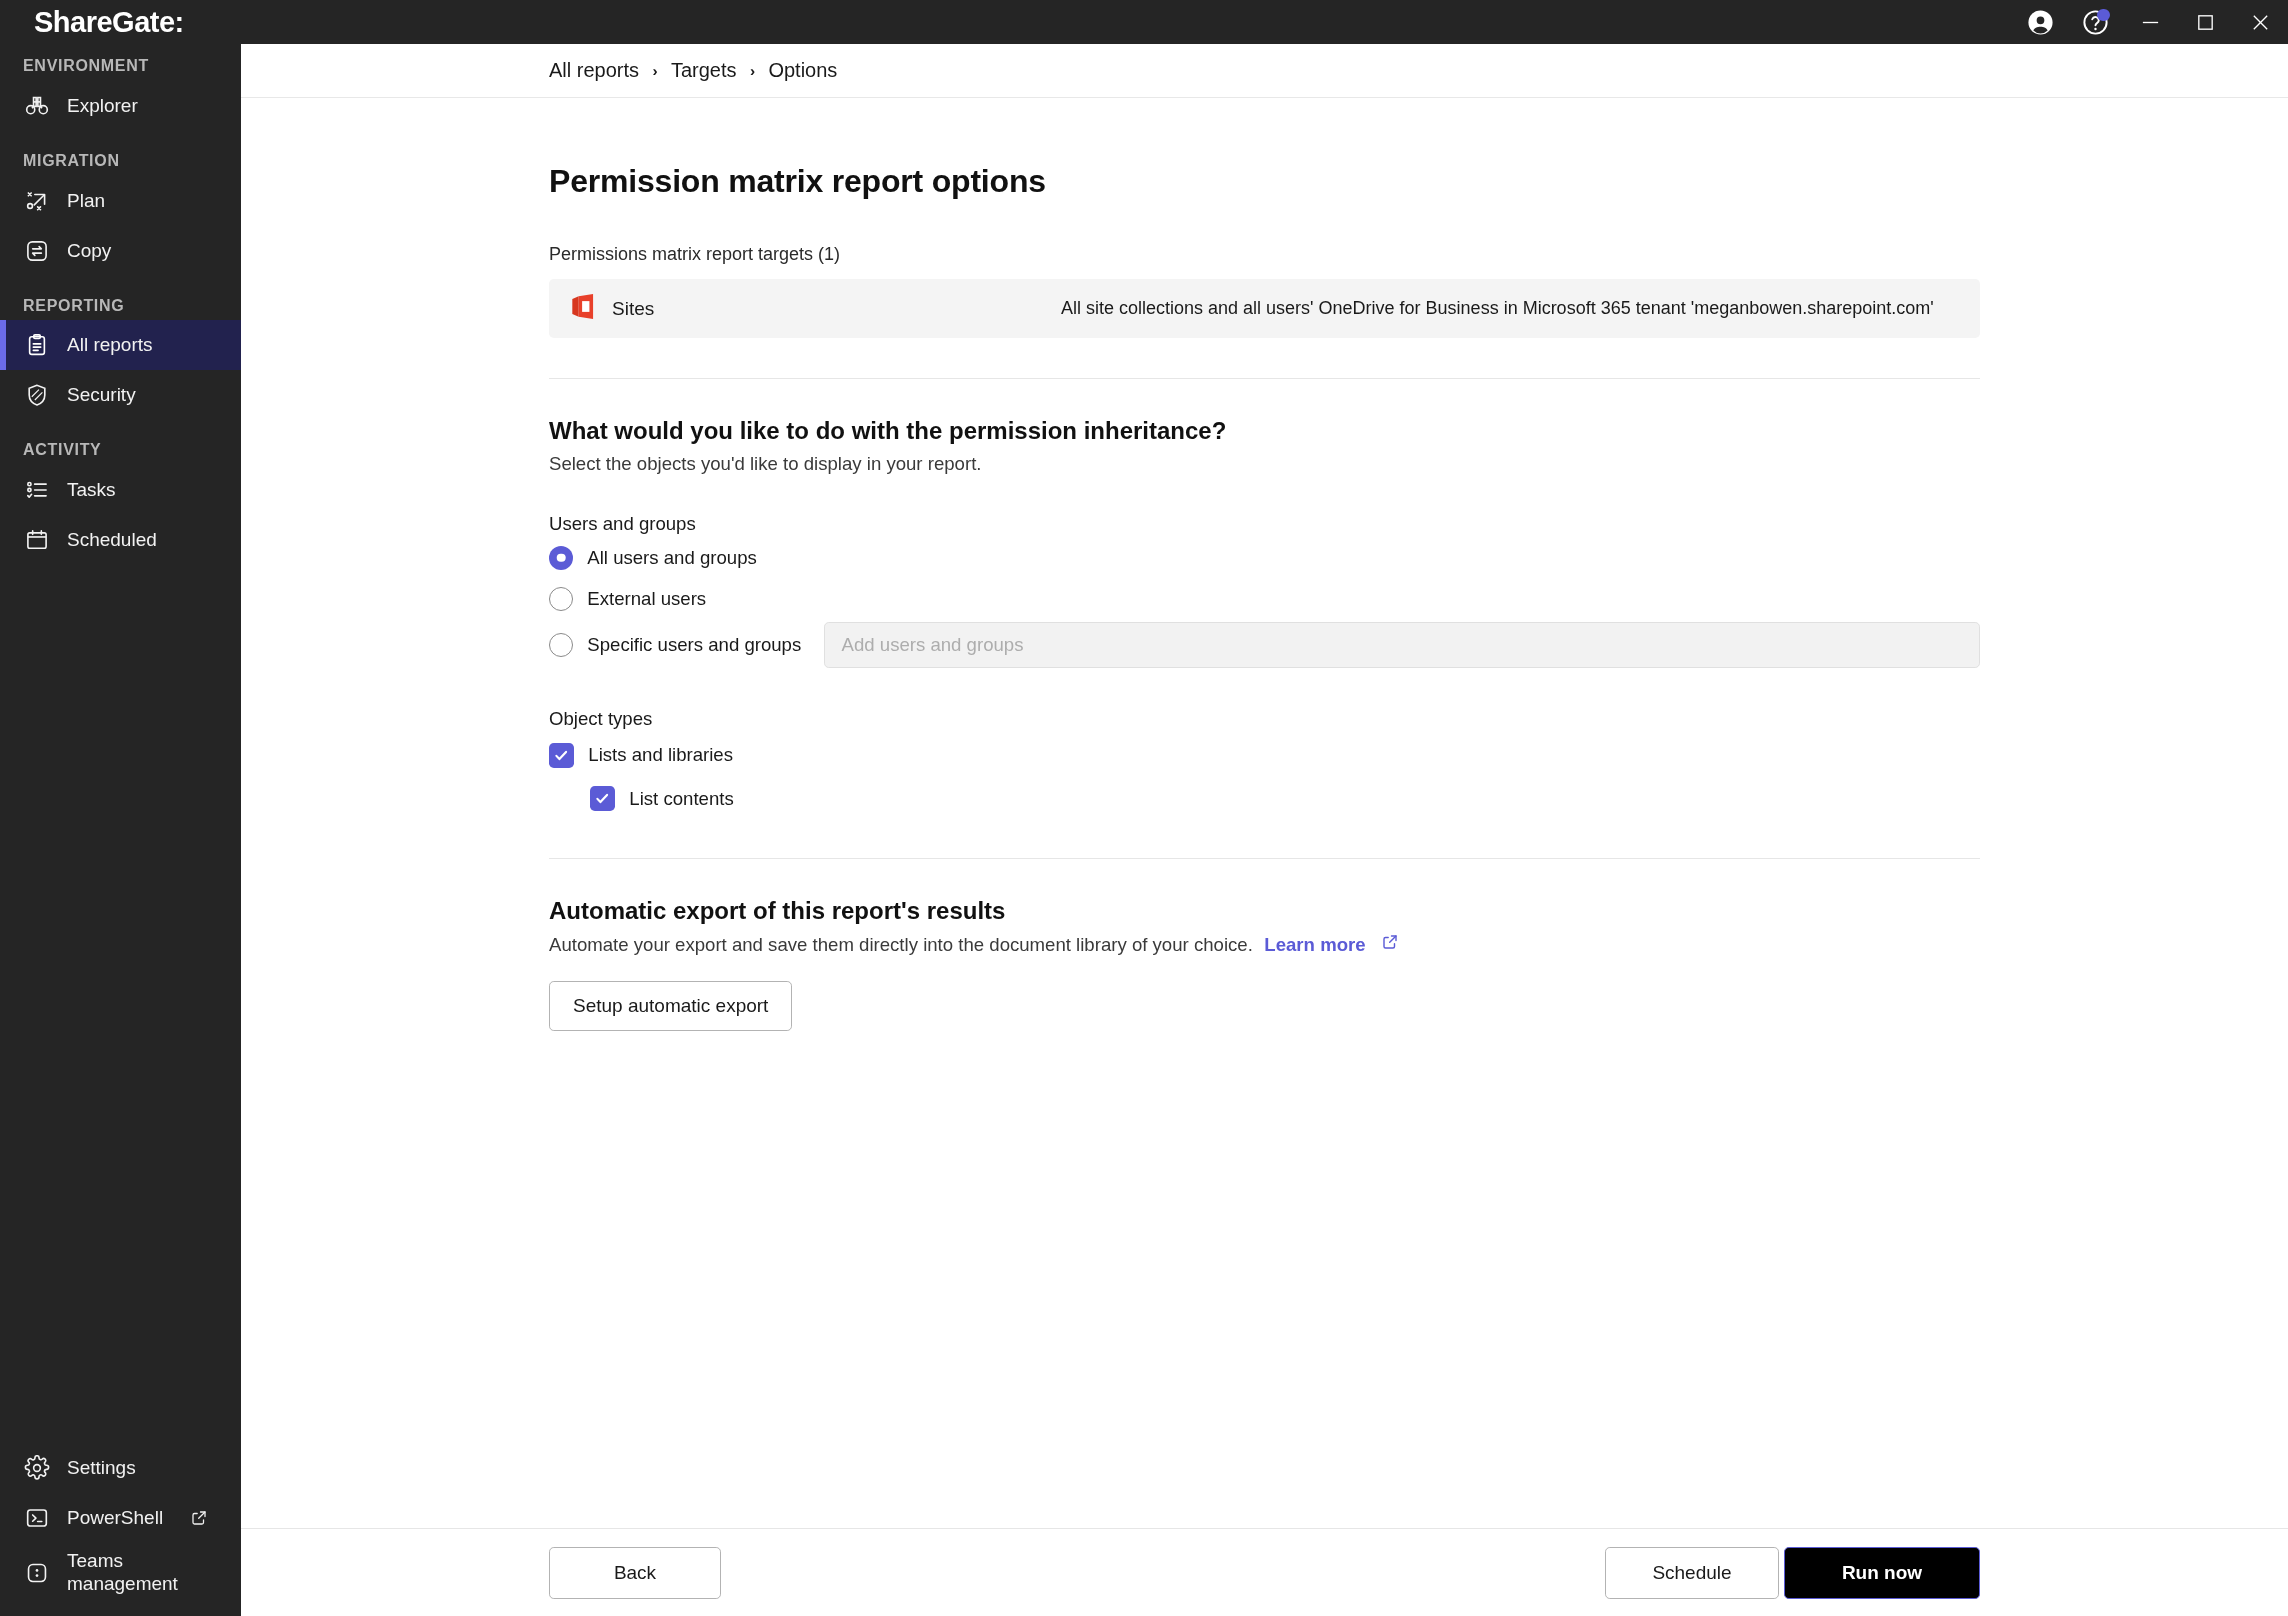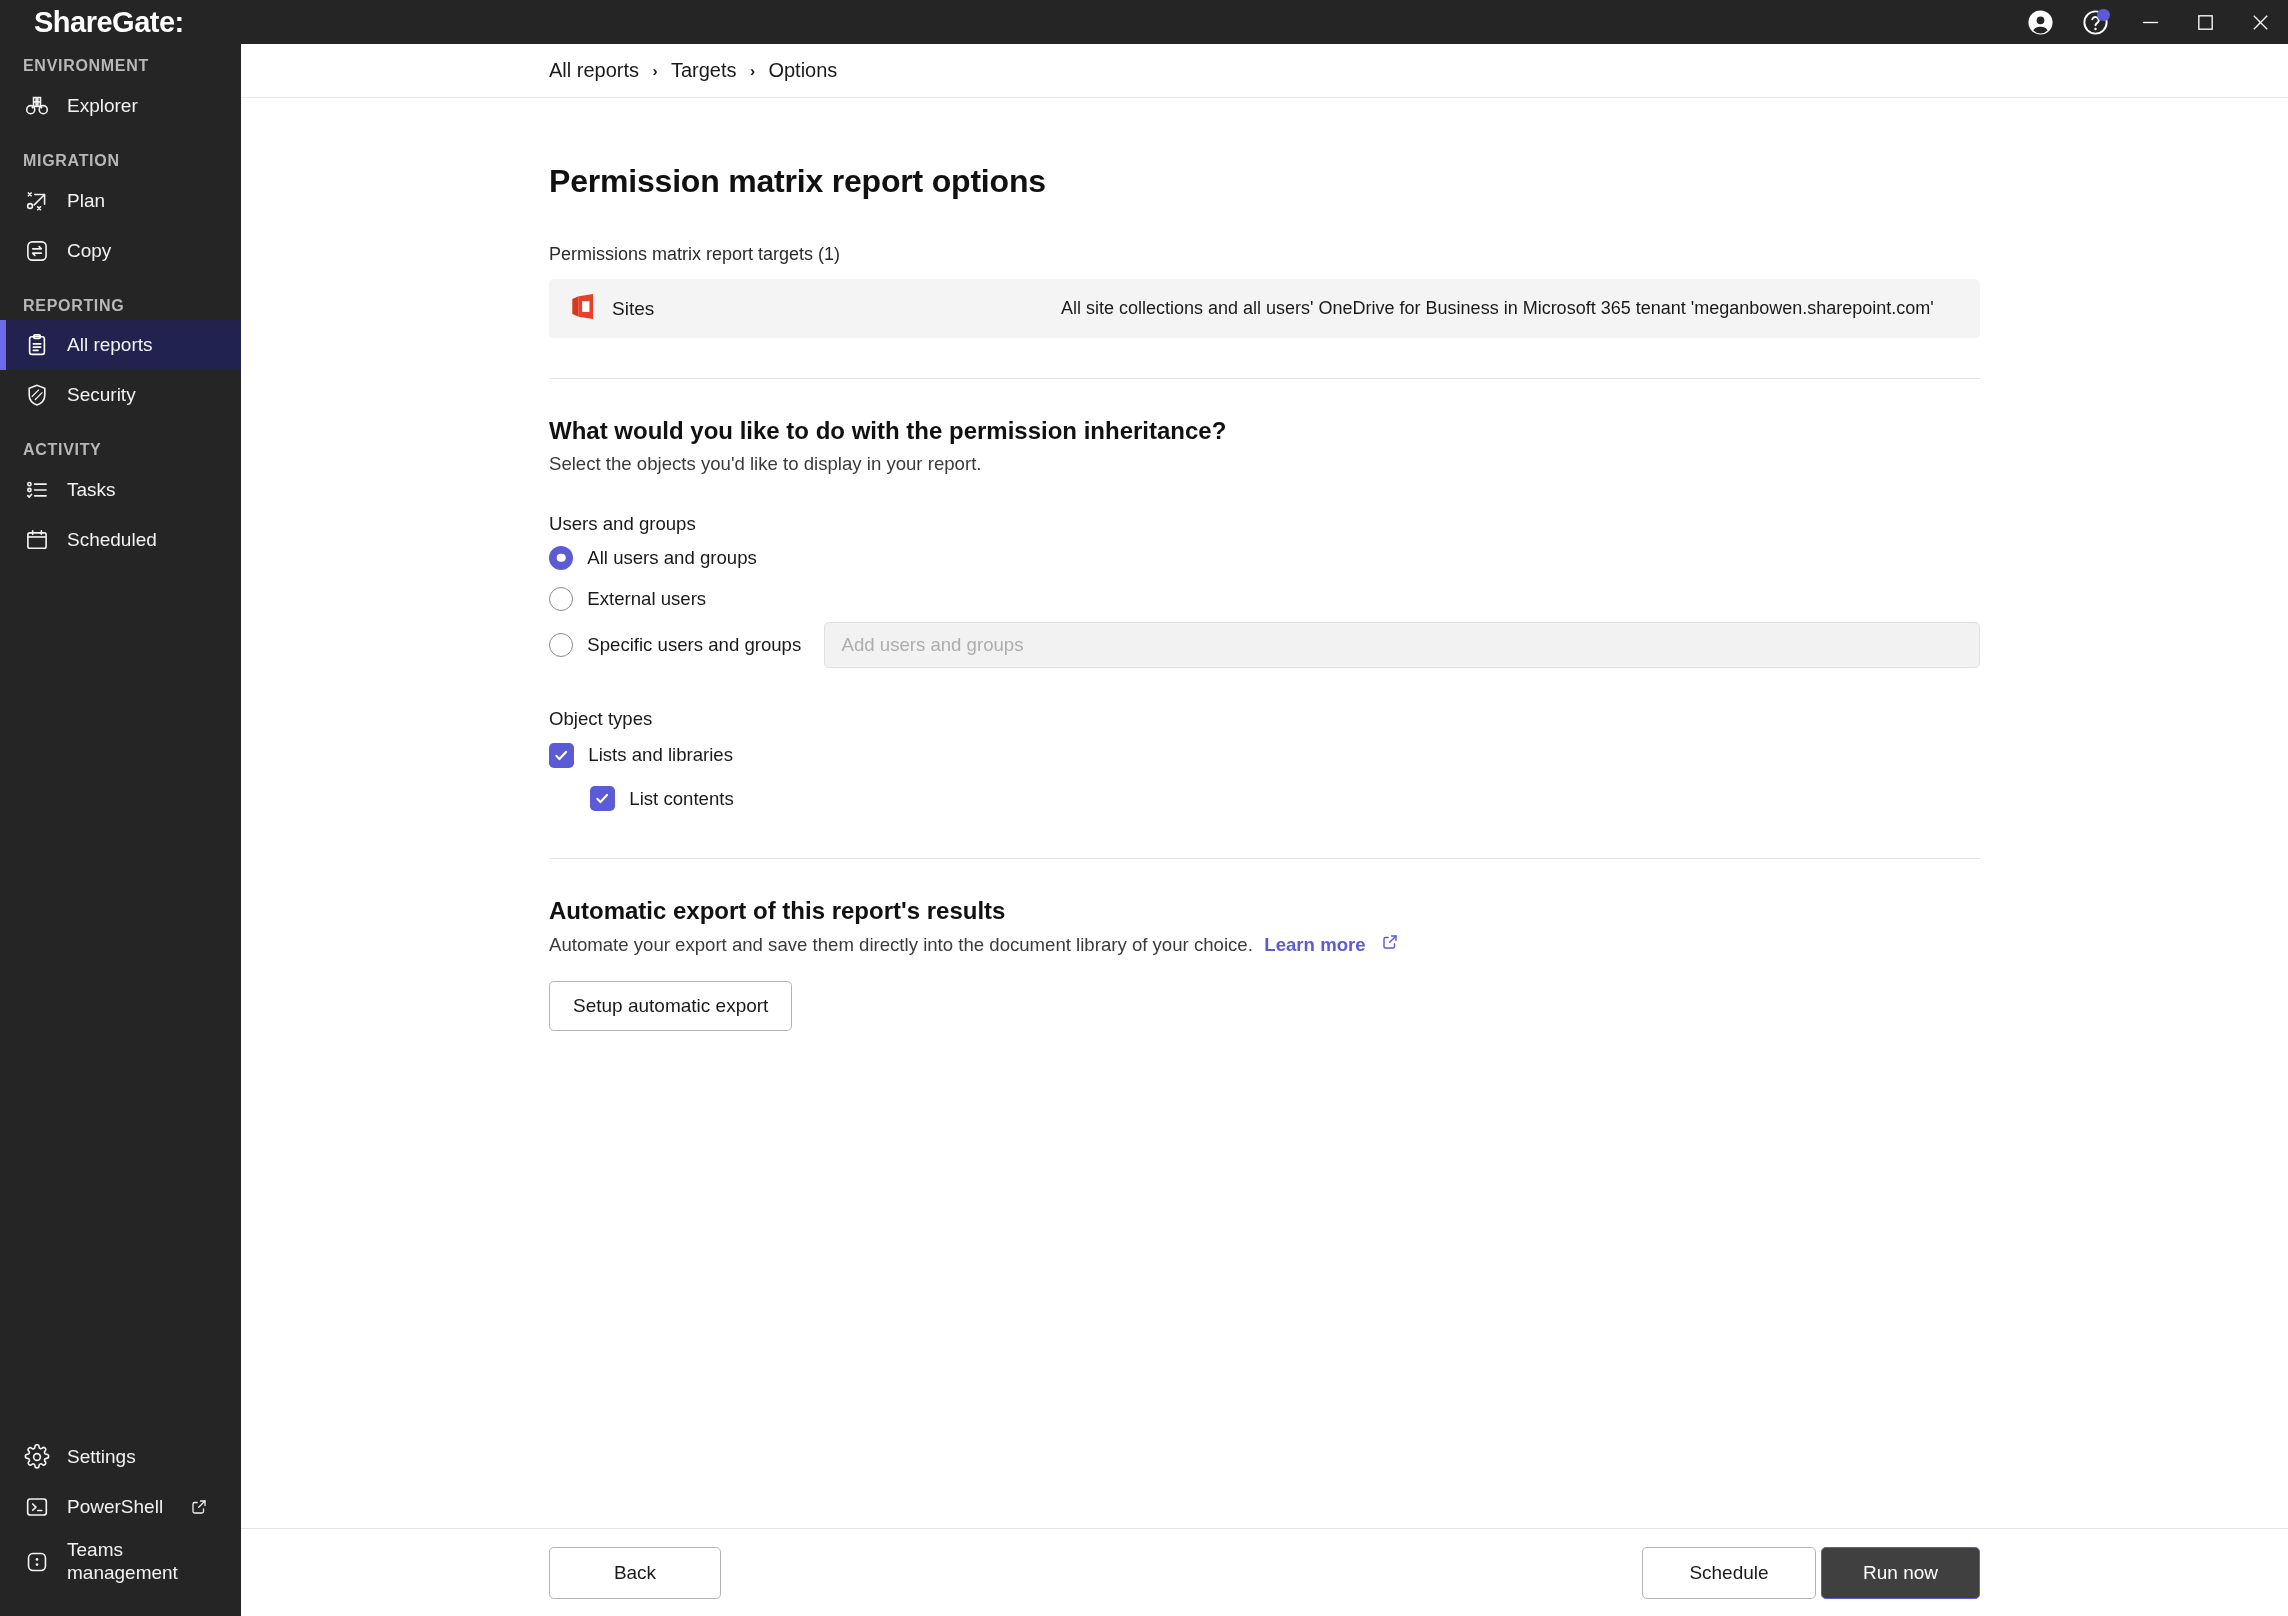--- a/index.html
+++ b/index.html
@@ -40,7 +40,7 @@
     display: flex; flex-direction: column; padding-top: 13.4px;
   }
   .nav-top { flex: 0 0 auto; }
-  .nav-bottom { margin-top: auto; padding-bottom: 25px; }
+  .nav-bottom { margin-top: auto; padding-bottom: 14px; }
   .nav-section {
     color: #b8b8b8; font-size: 16px; font-weight: 700; letter-spacing: 0.7px;
     padding: 0 0 5.7px 23px; margin-top: 21px;

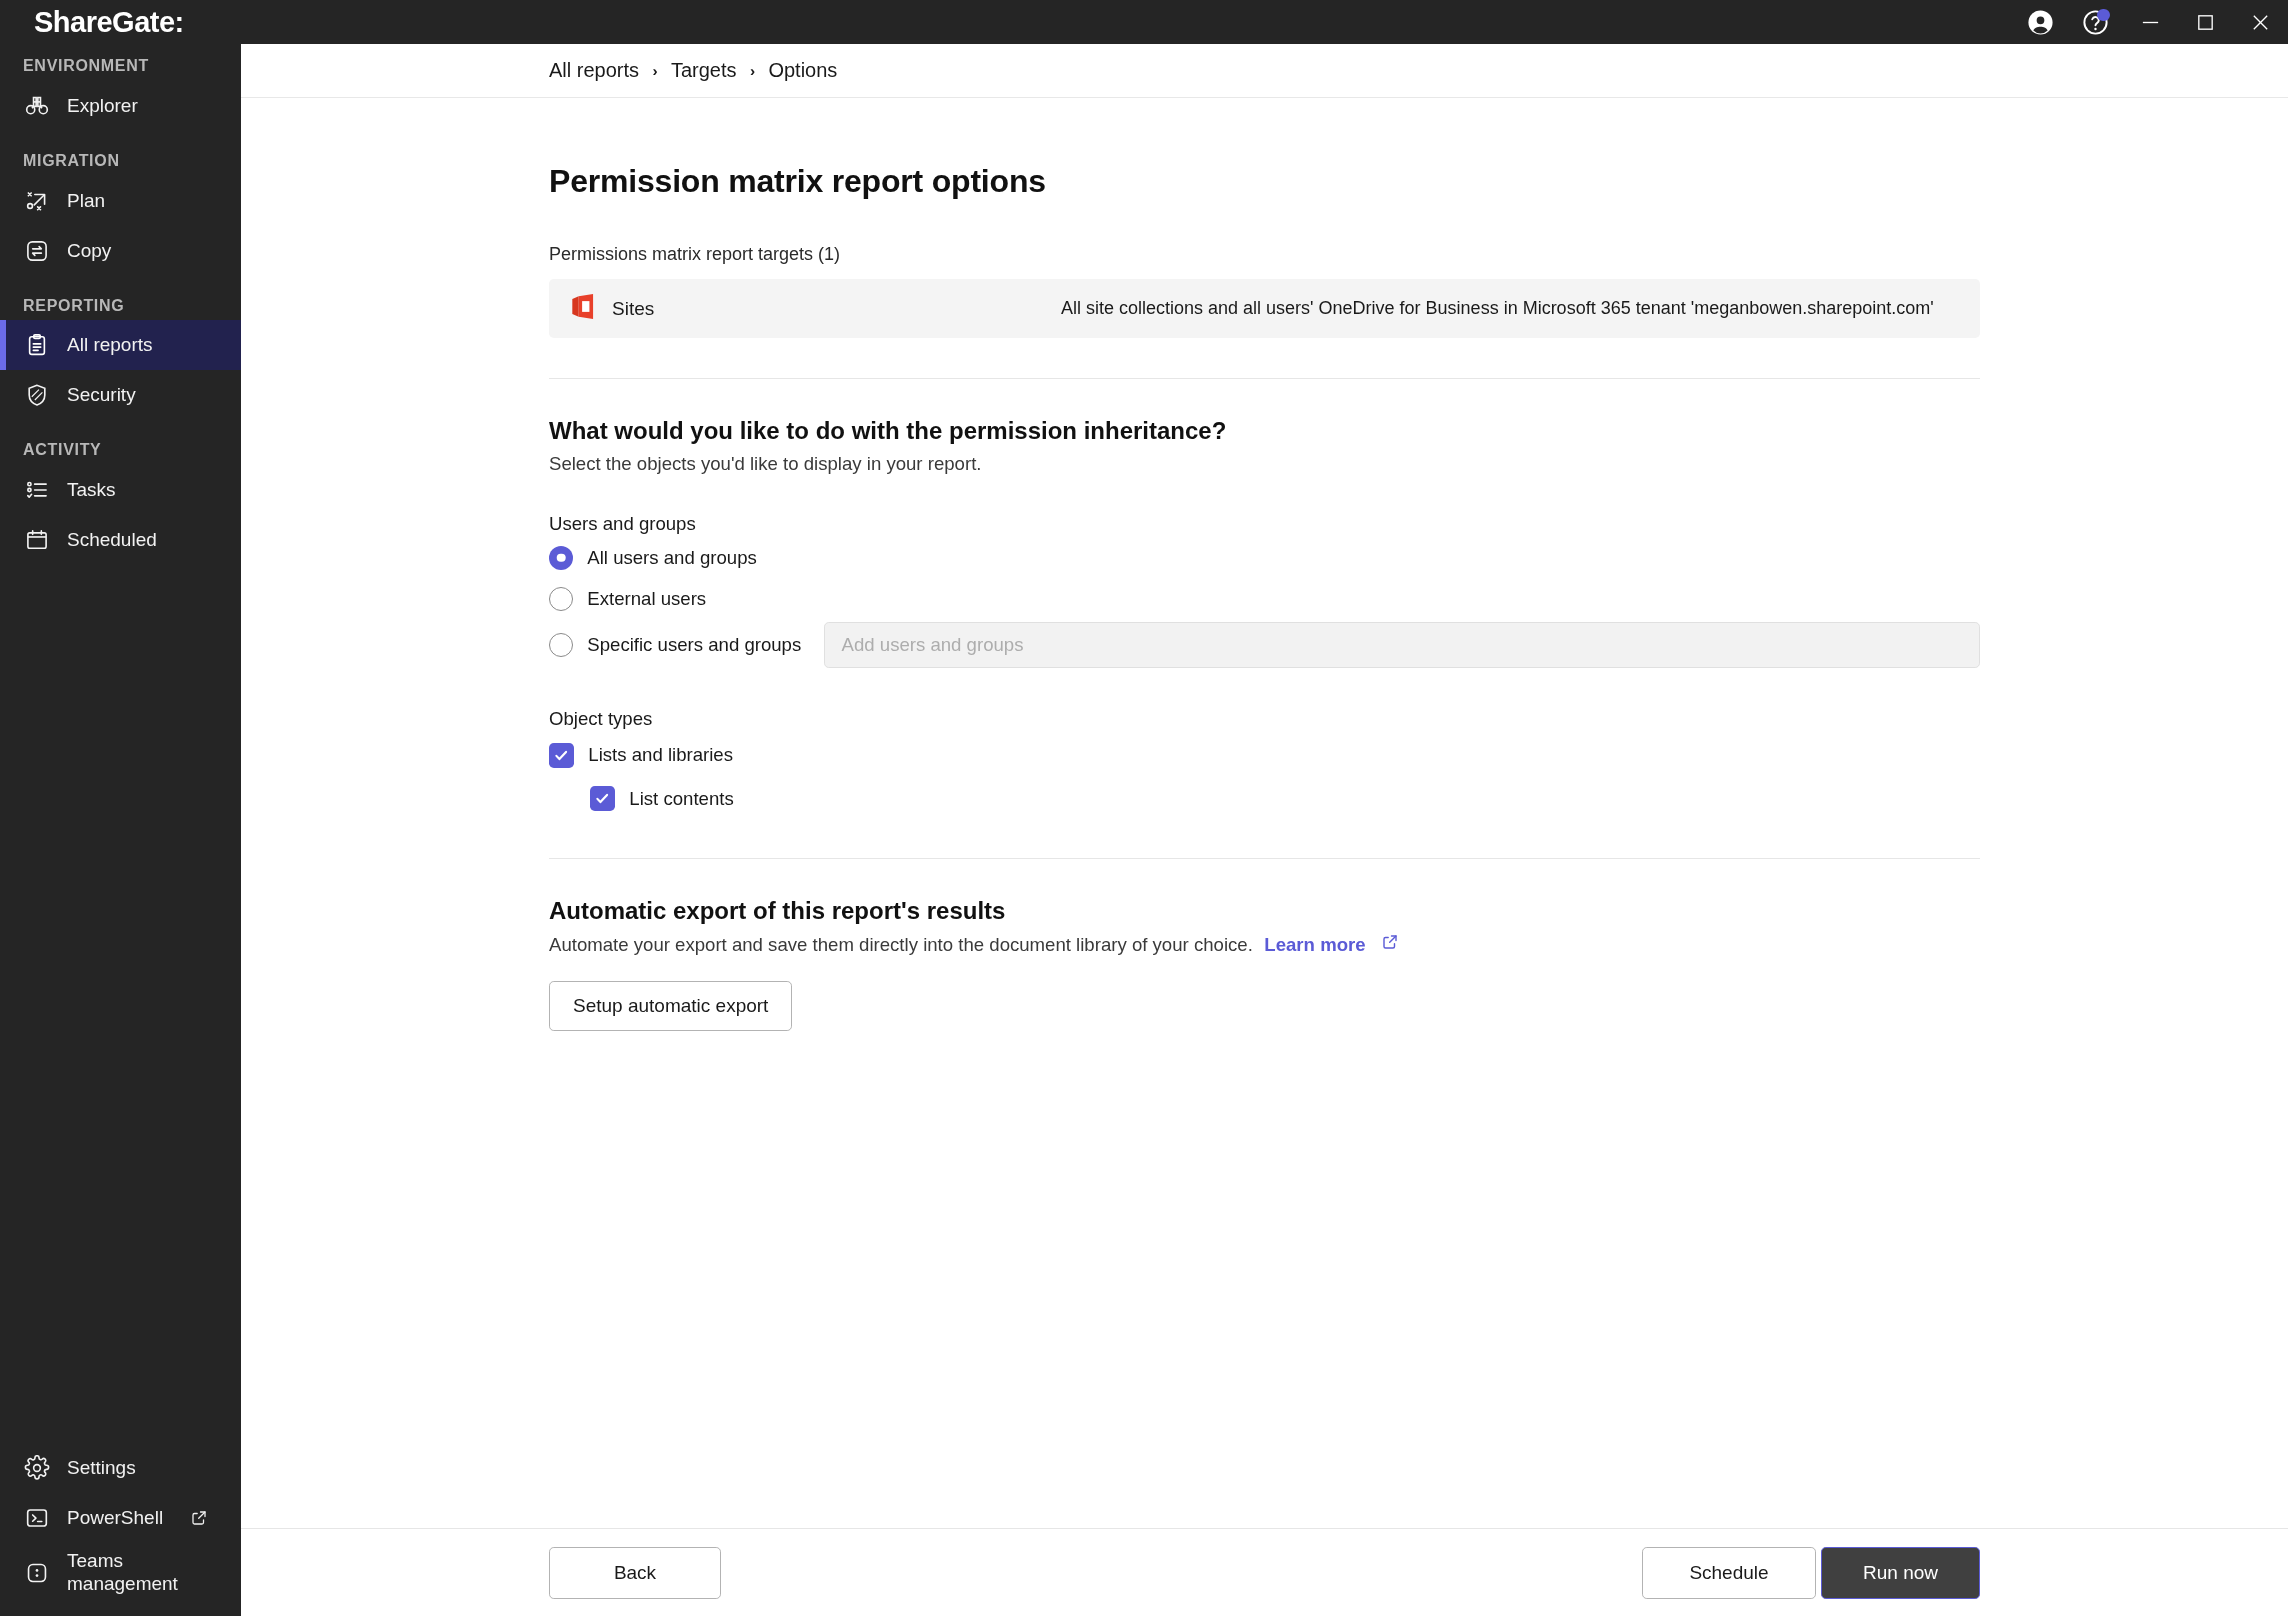--- a/index.html
+++ b/index.html
@@ -142,8 +142,8 @@
   .footer-right { margin-left: auto; display: flex; gap: 5px; }
   .btn-schedule { height: 52px; width: 174px; }
   .btn-run {
-    height: 52px; width: 159px; background: #404040; border: 1px solid #5b5bd6;
-    color: #fff; font-weight: 400;
+    height: 52px; width: 196px; background: #000000; border: 1px solid #5b5bd6;
+    color: #fff; font-weight: 700;
   }
 </style>
 </head>

